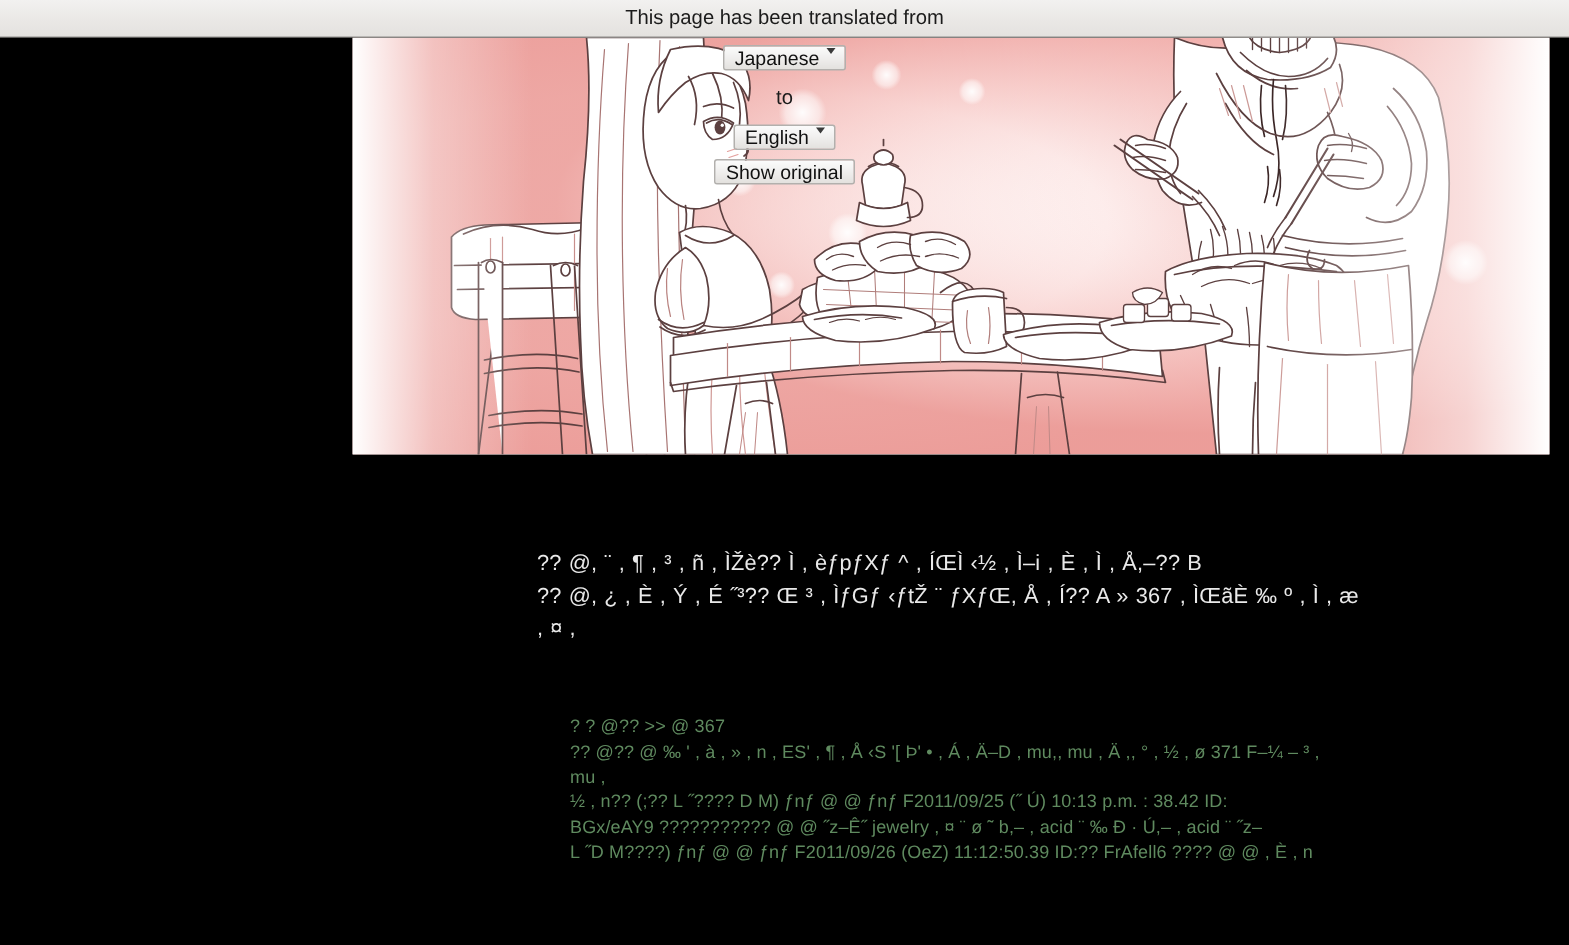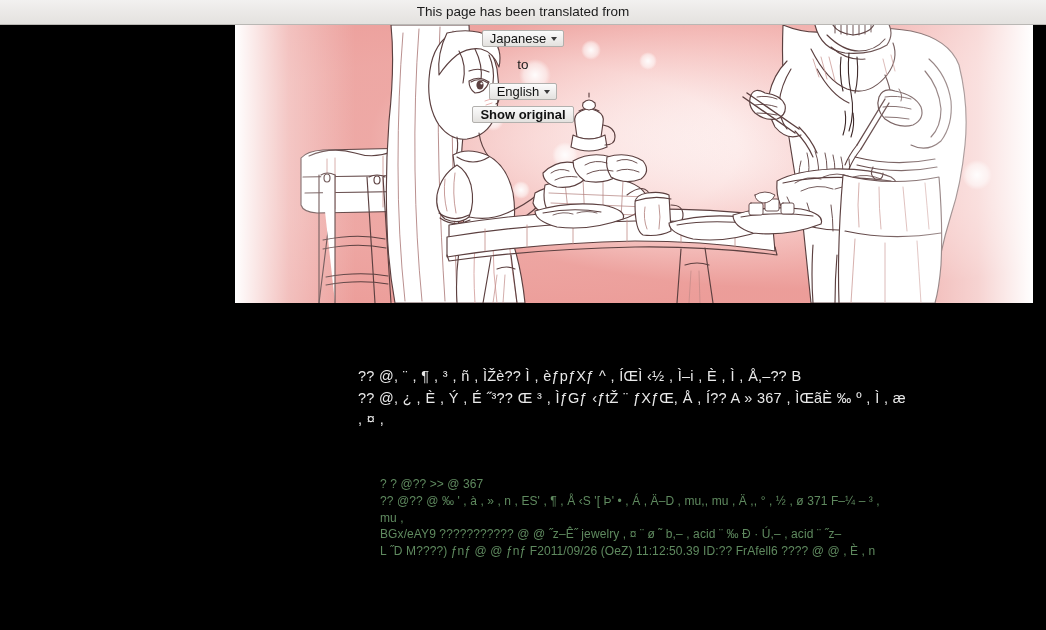--- a/index.html
+++ b/index.html
@@ -34,7 +34,6 @@
   .tb-select {
     height: 20px;
     display: inline-flex;
-    align-items: center;
     gap: 5px;
     padding: 0 6px 0 7px;
     background: linear-gradient(to bottom, #fbfbfb 0%, #f0efee 50%, #e3e1de 100%);

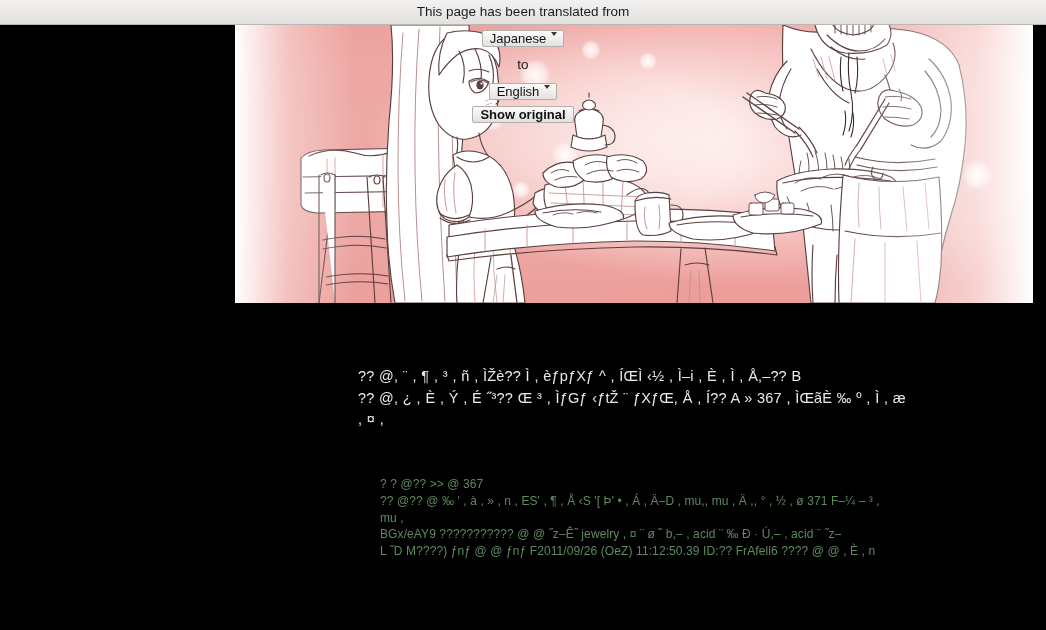--- a/index.html
+++ b/index.html
@@ -61,7 +61,6 @@
     font-size: 13px;
     color: #111;
     cursor: default;
-    font-weight: bold;
   }
 
   

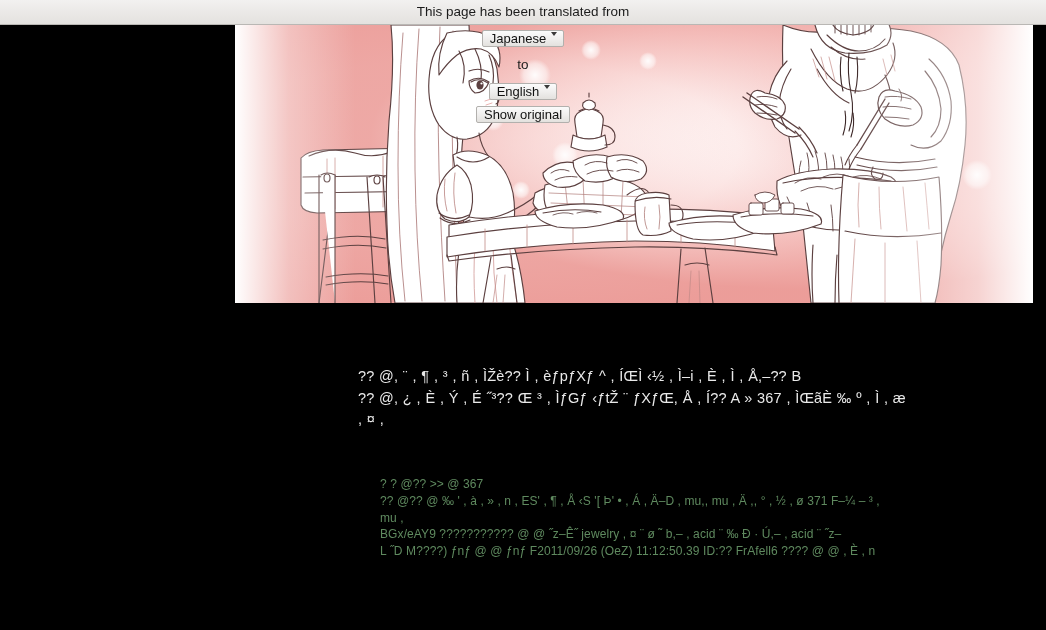--- a/index.html
+++ b/index.html
@@ -492,6 +492,7 @@
   <div id="post-block">
     <div class="post-line">? ? @?? &gt;&gt; @ 367</div>
     <div class="post-line">?? @?? @ ‰ ' , à , » , n , ES' , ¶ , Å ‹S '[ Þ' • , Á , Ä–D , mu,, mu , Ä ,, ° , ½ , ø 371 F–¼ – ³ , mu ,</div>
+    <div class="post-line">½ , n?? (;?? L ˝???? D M) ƒnƒ @ @ ƒnƒ F2011/09/25 (˝ Ú) 10:13 p.m. : 38.42 ID:</div>
     <div class="post-line">BGx/eAY9 ??????????? @ @ ˝z–Ê˝ jewelry , ¤ ¨ ø ˜ b,– , acid ¨ ‰ Ð · Ú,– , acid ¨ ˝z–</div>
     <div class="post-line">L ˝D M????) ƒnƒ @ @ ƒnƒ F2011/09/26 (OeZ) 11:12:50.39 ID:?? FrAfell6 ???? @ @ , È , n</div>
 

